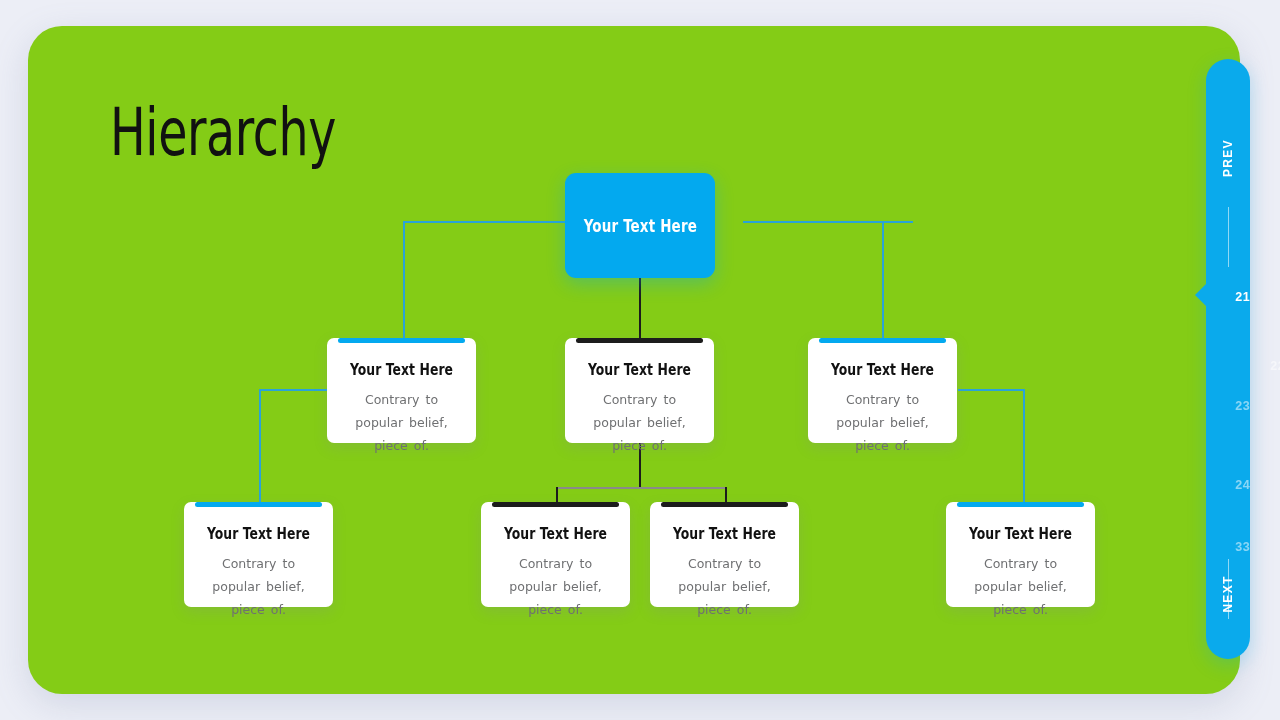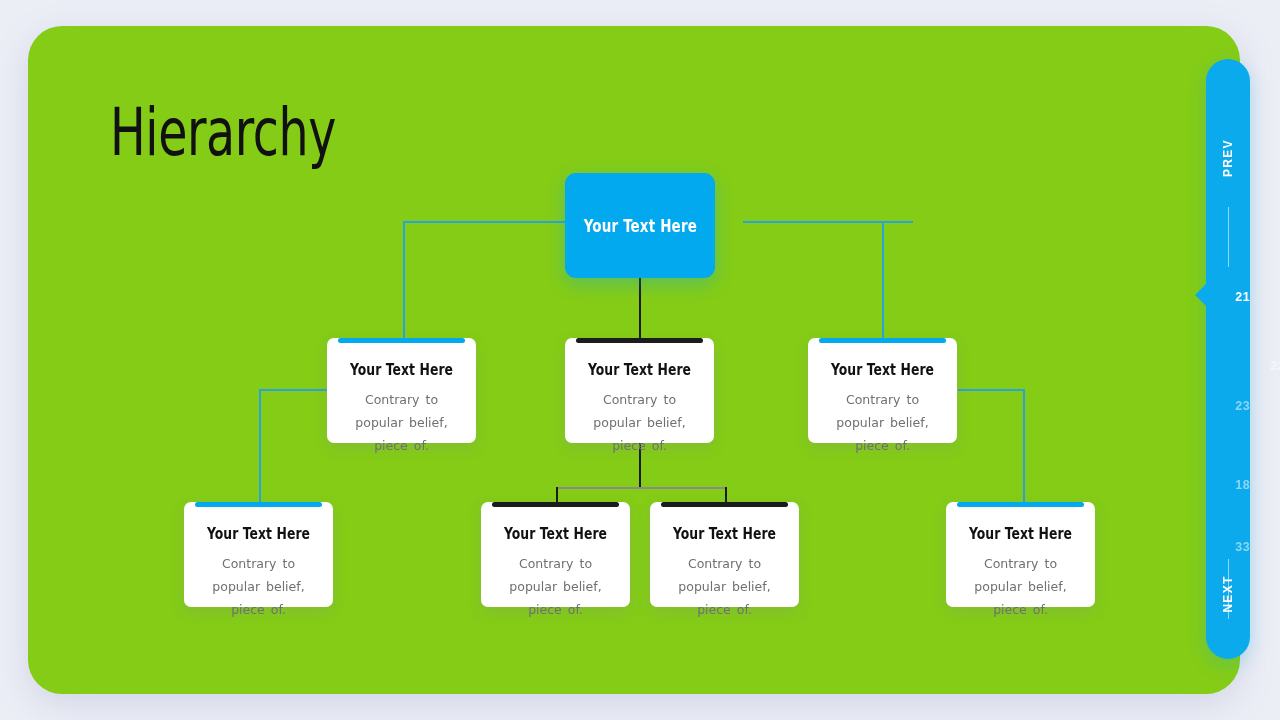--- a/index.html
+++ b/index.html
@@ -269,7 +269,7 @@
     <div class="rail-num active" style="top:231px;">21</div>
     <div class="rail-num" style="top:300px;padding-left:35px;">22</div>
     <div class="rail-num" style="top:340px;">23</div>
-    <div class="rail-num" style="top:419px;">18</div>
+    <div class="rail-num" style="top:419px;">24</div>
     <div class="rail-num" style="top:481px;">33</div>
 
     <div class="rail-line bottom"></div>

